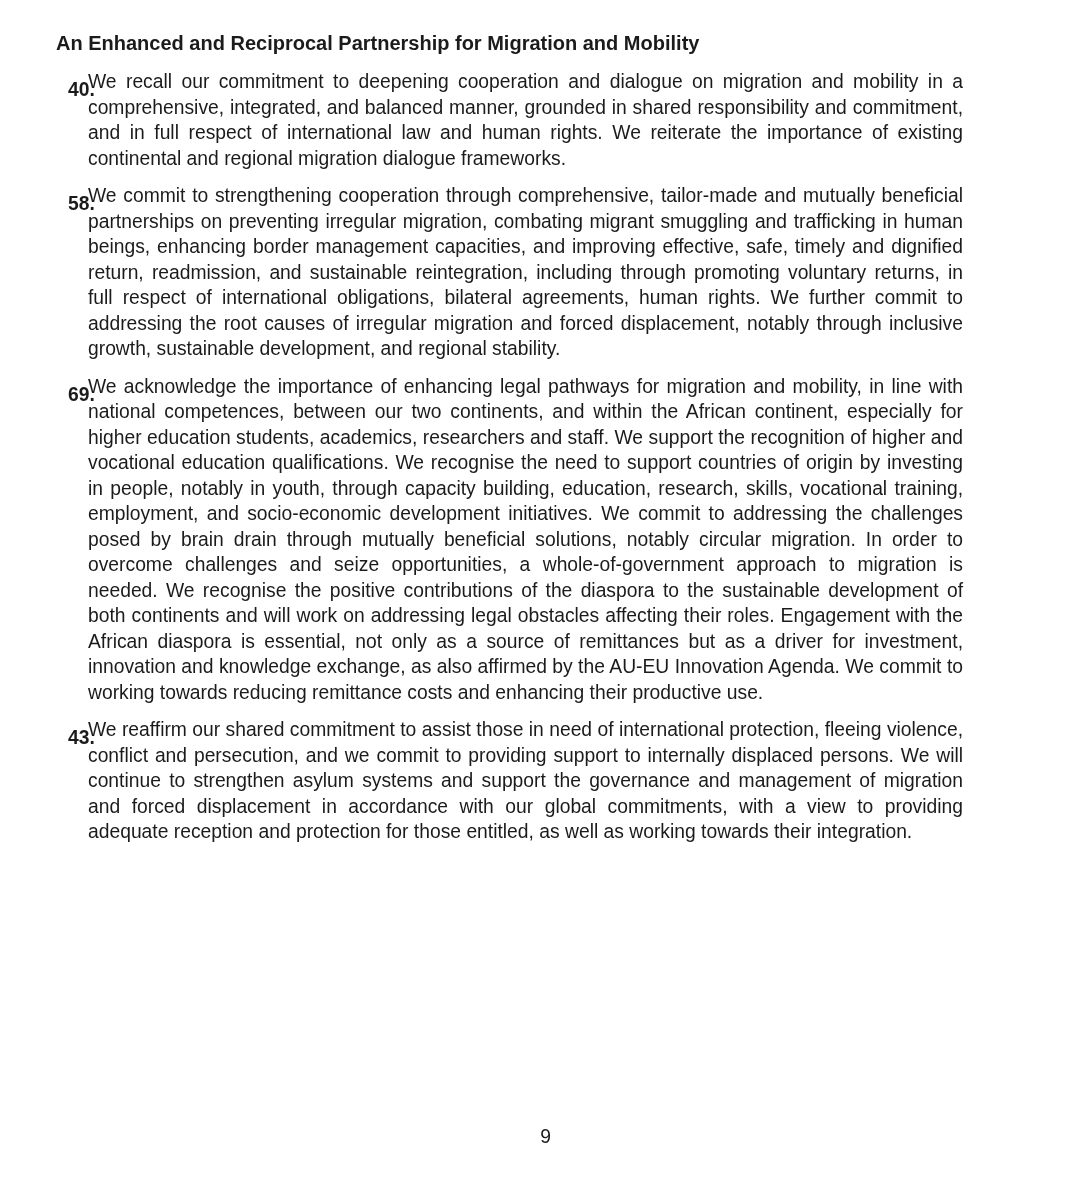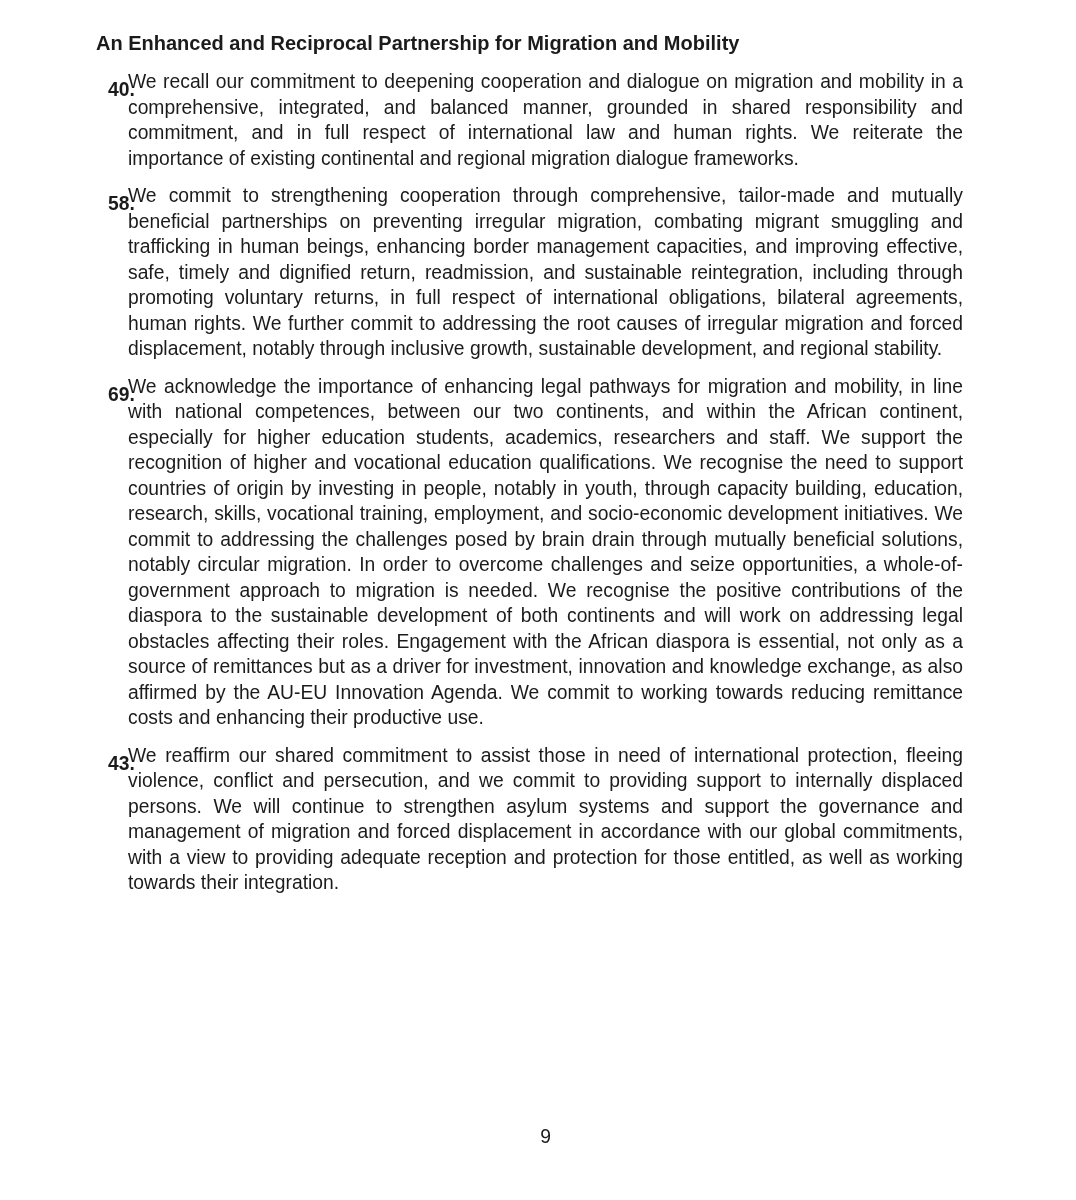--- a/index.html
+++ b/index.html
@@ -18,7 +18,7 @@
     position: relative;
     width: 1076px;
     height: 1200px;
-    padding: 30px 113px 0 96px;
+    padding: 30px 113px 0 56px;
     background: #ffffff;
     overflow: hidden;
   }

